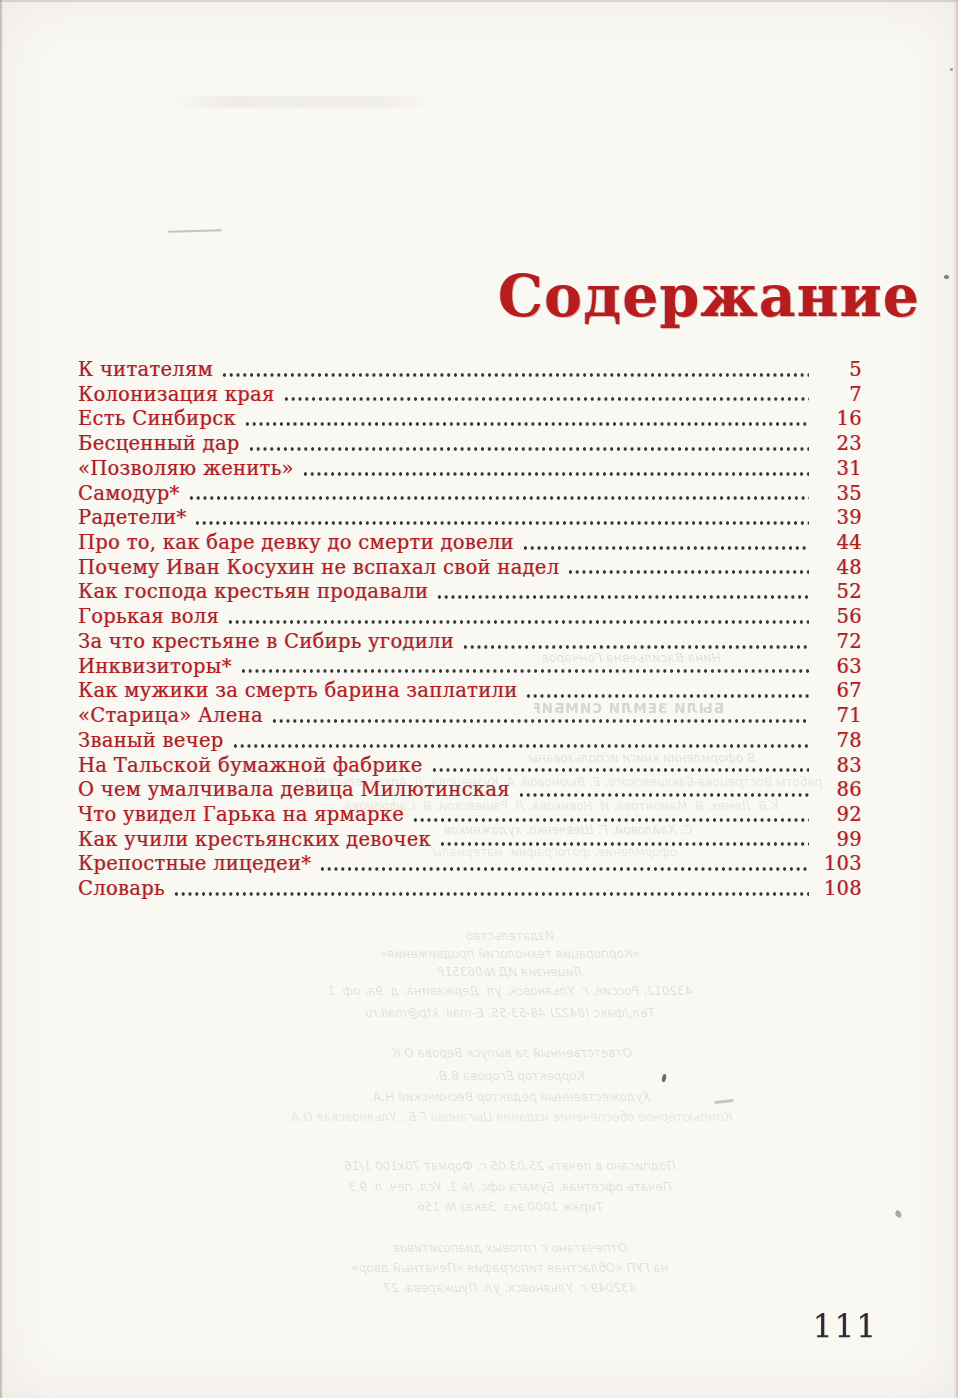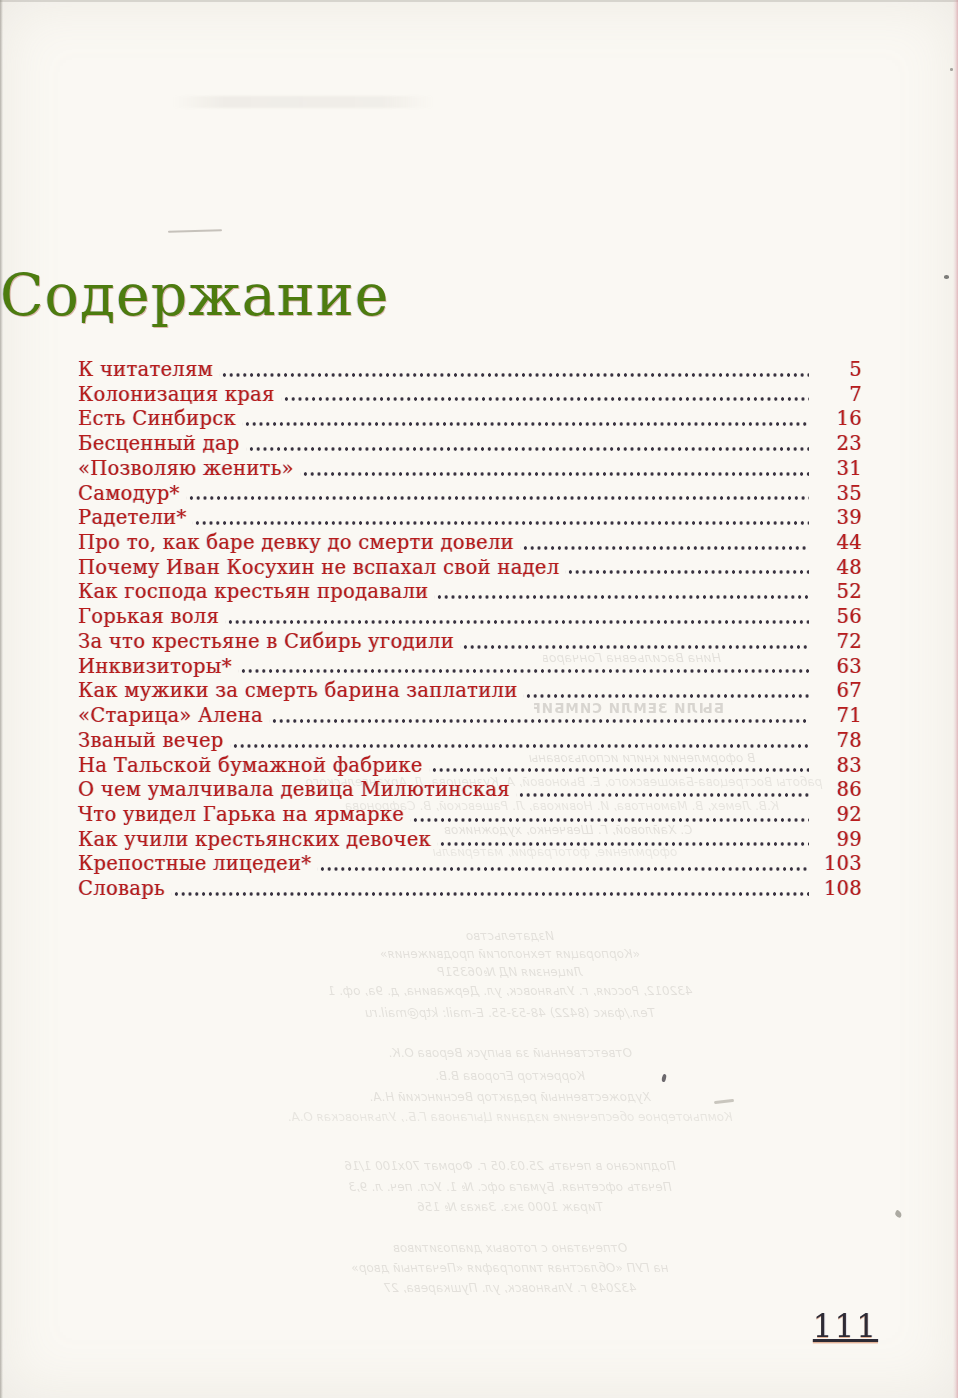--- a/index.html
+++ b/index.html
@@ -31,11 +31,11 @@
     position: absolute;
     top: 262px; left: 0; width: 920px;
     margin: 0;
-    text-align: left;
+    text-align: right;
     font-size: 57px;
-    font-weight: 400;
+    font-weight: 700;
     letter-spacing: 1px;
-    color: #4d7c0f;
+    color: #b91c1c;
     text-shadow: 0.9px 0.5px 0 rgba(150,35,12,0.30), -0.8px -0.4px 0 rgba(25,55,140,0.22);
   }
   

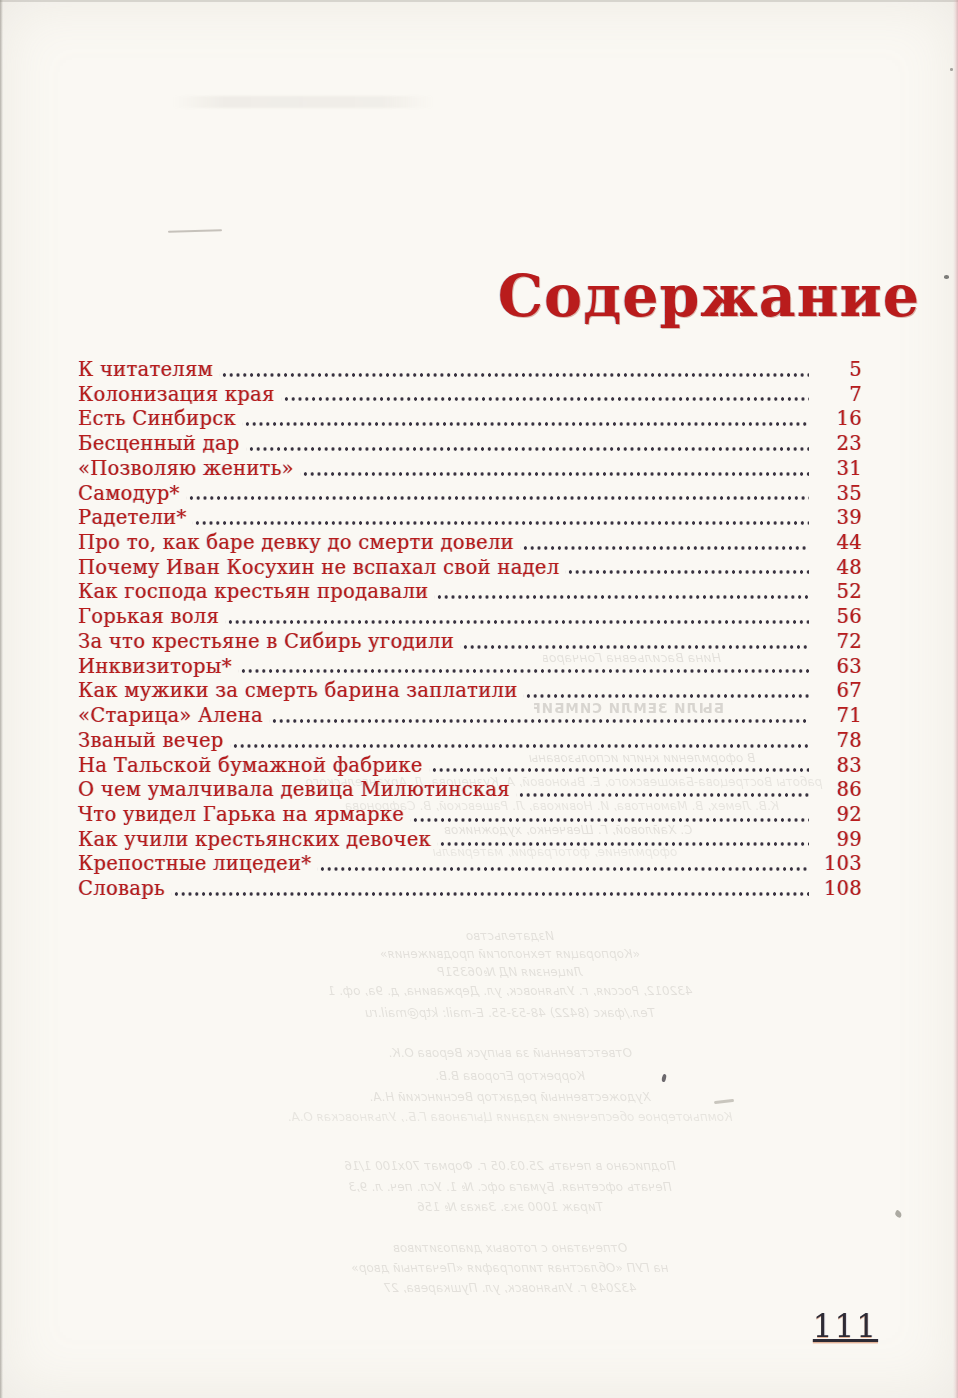--- a/index.html
+++ b/index.html
@@ -70,7 +70,6 @@
     color: #2d2b35;
     letter-spacing: 2px;
     text-shadow: 0 1.4px 0 rgba(195,75,15,0.40), 0.8px 0 0 rgba(25,55,140,0.18);
-    text-decoration: underline;
   }
   
   .bleed {

